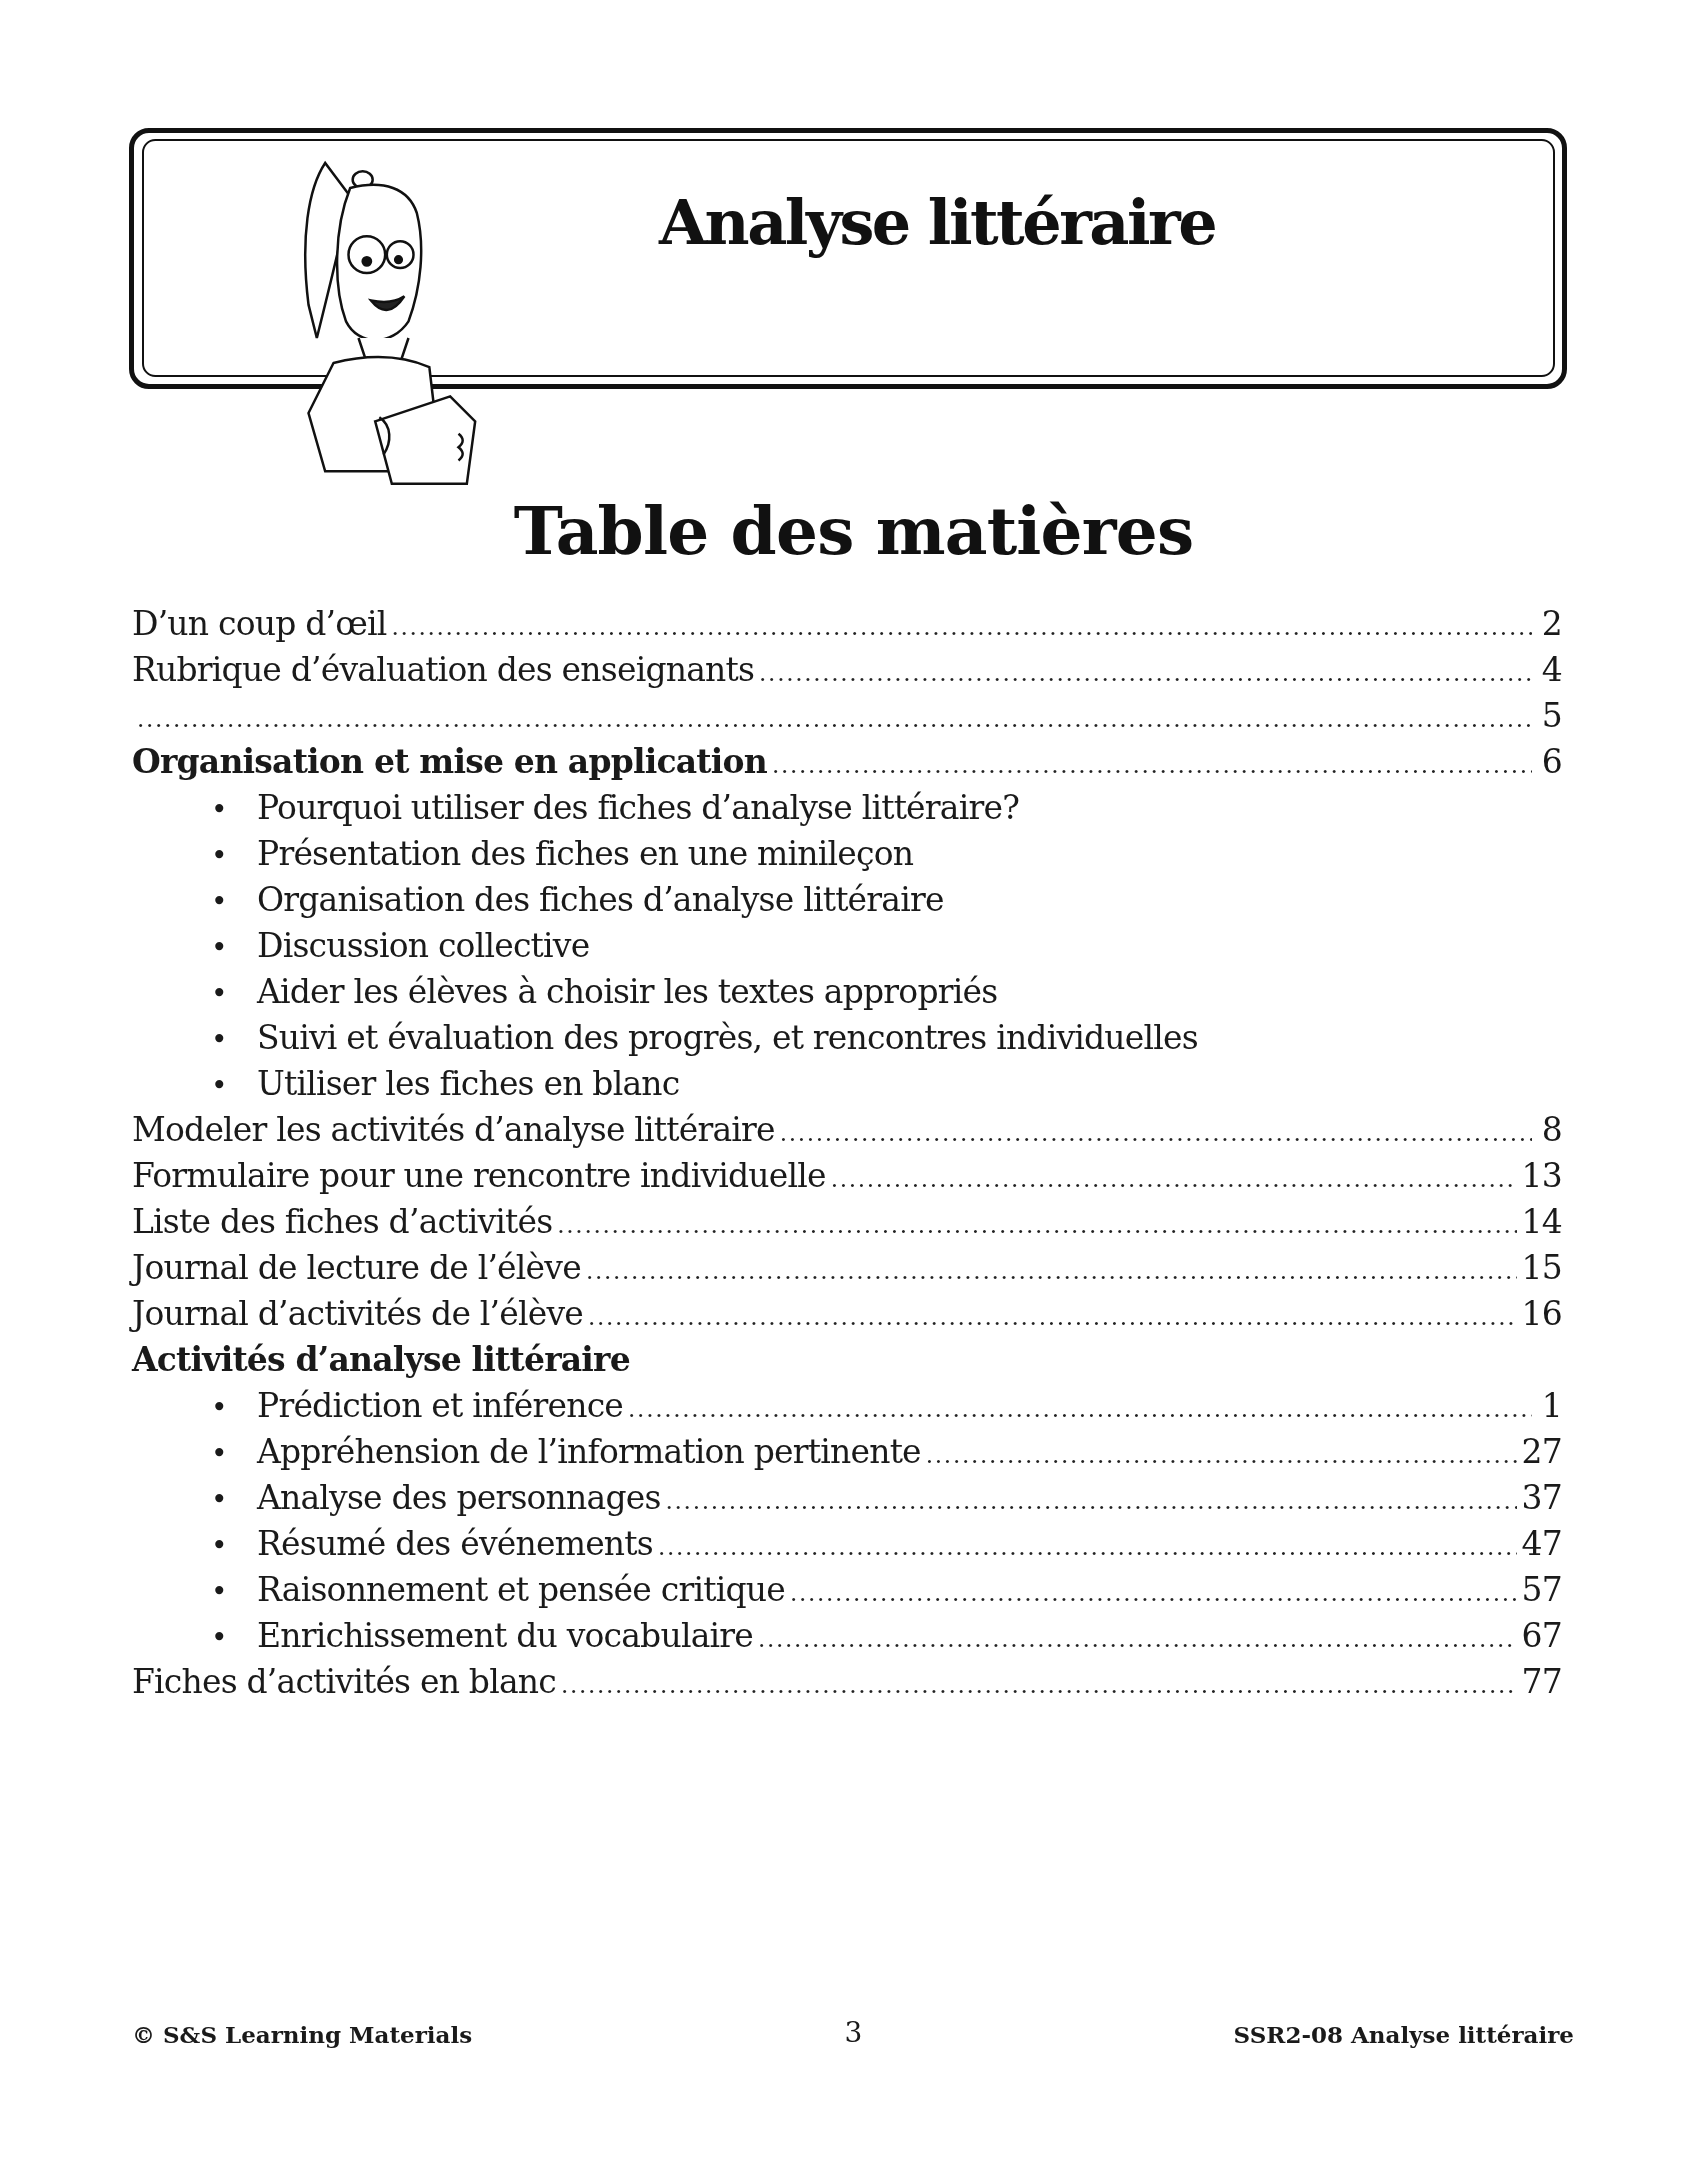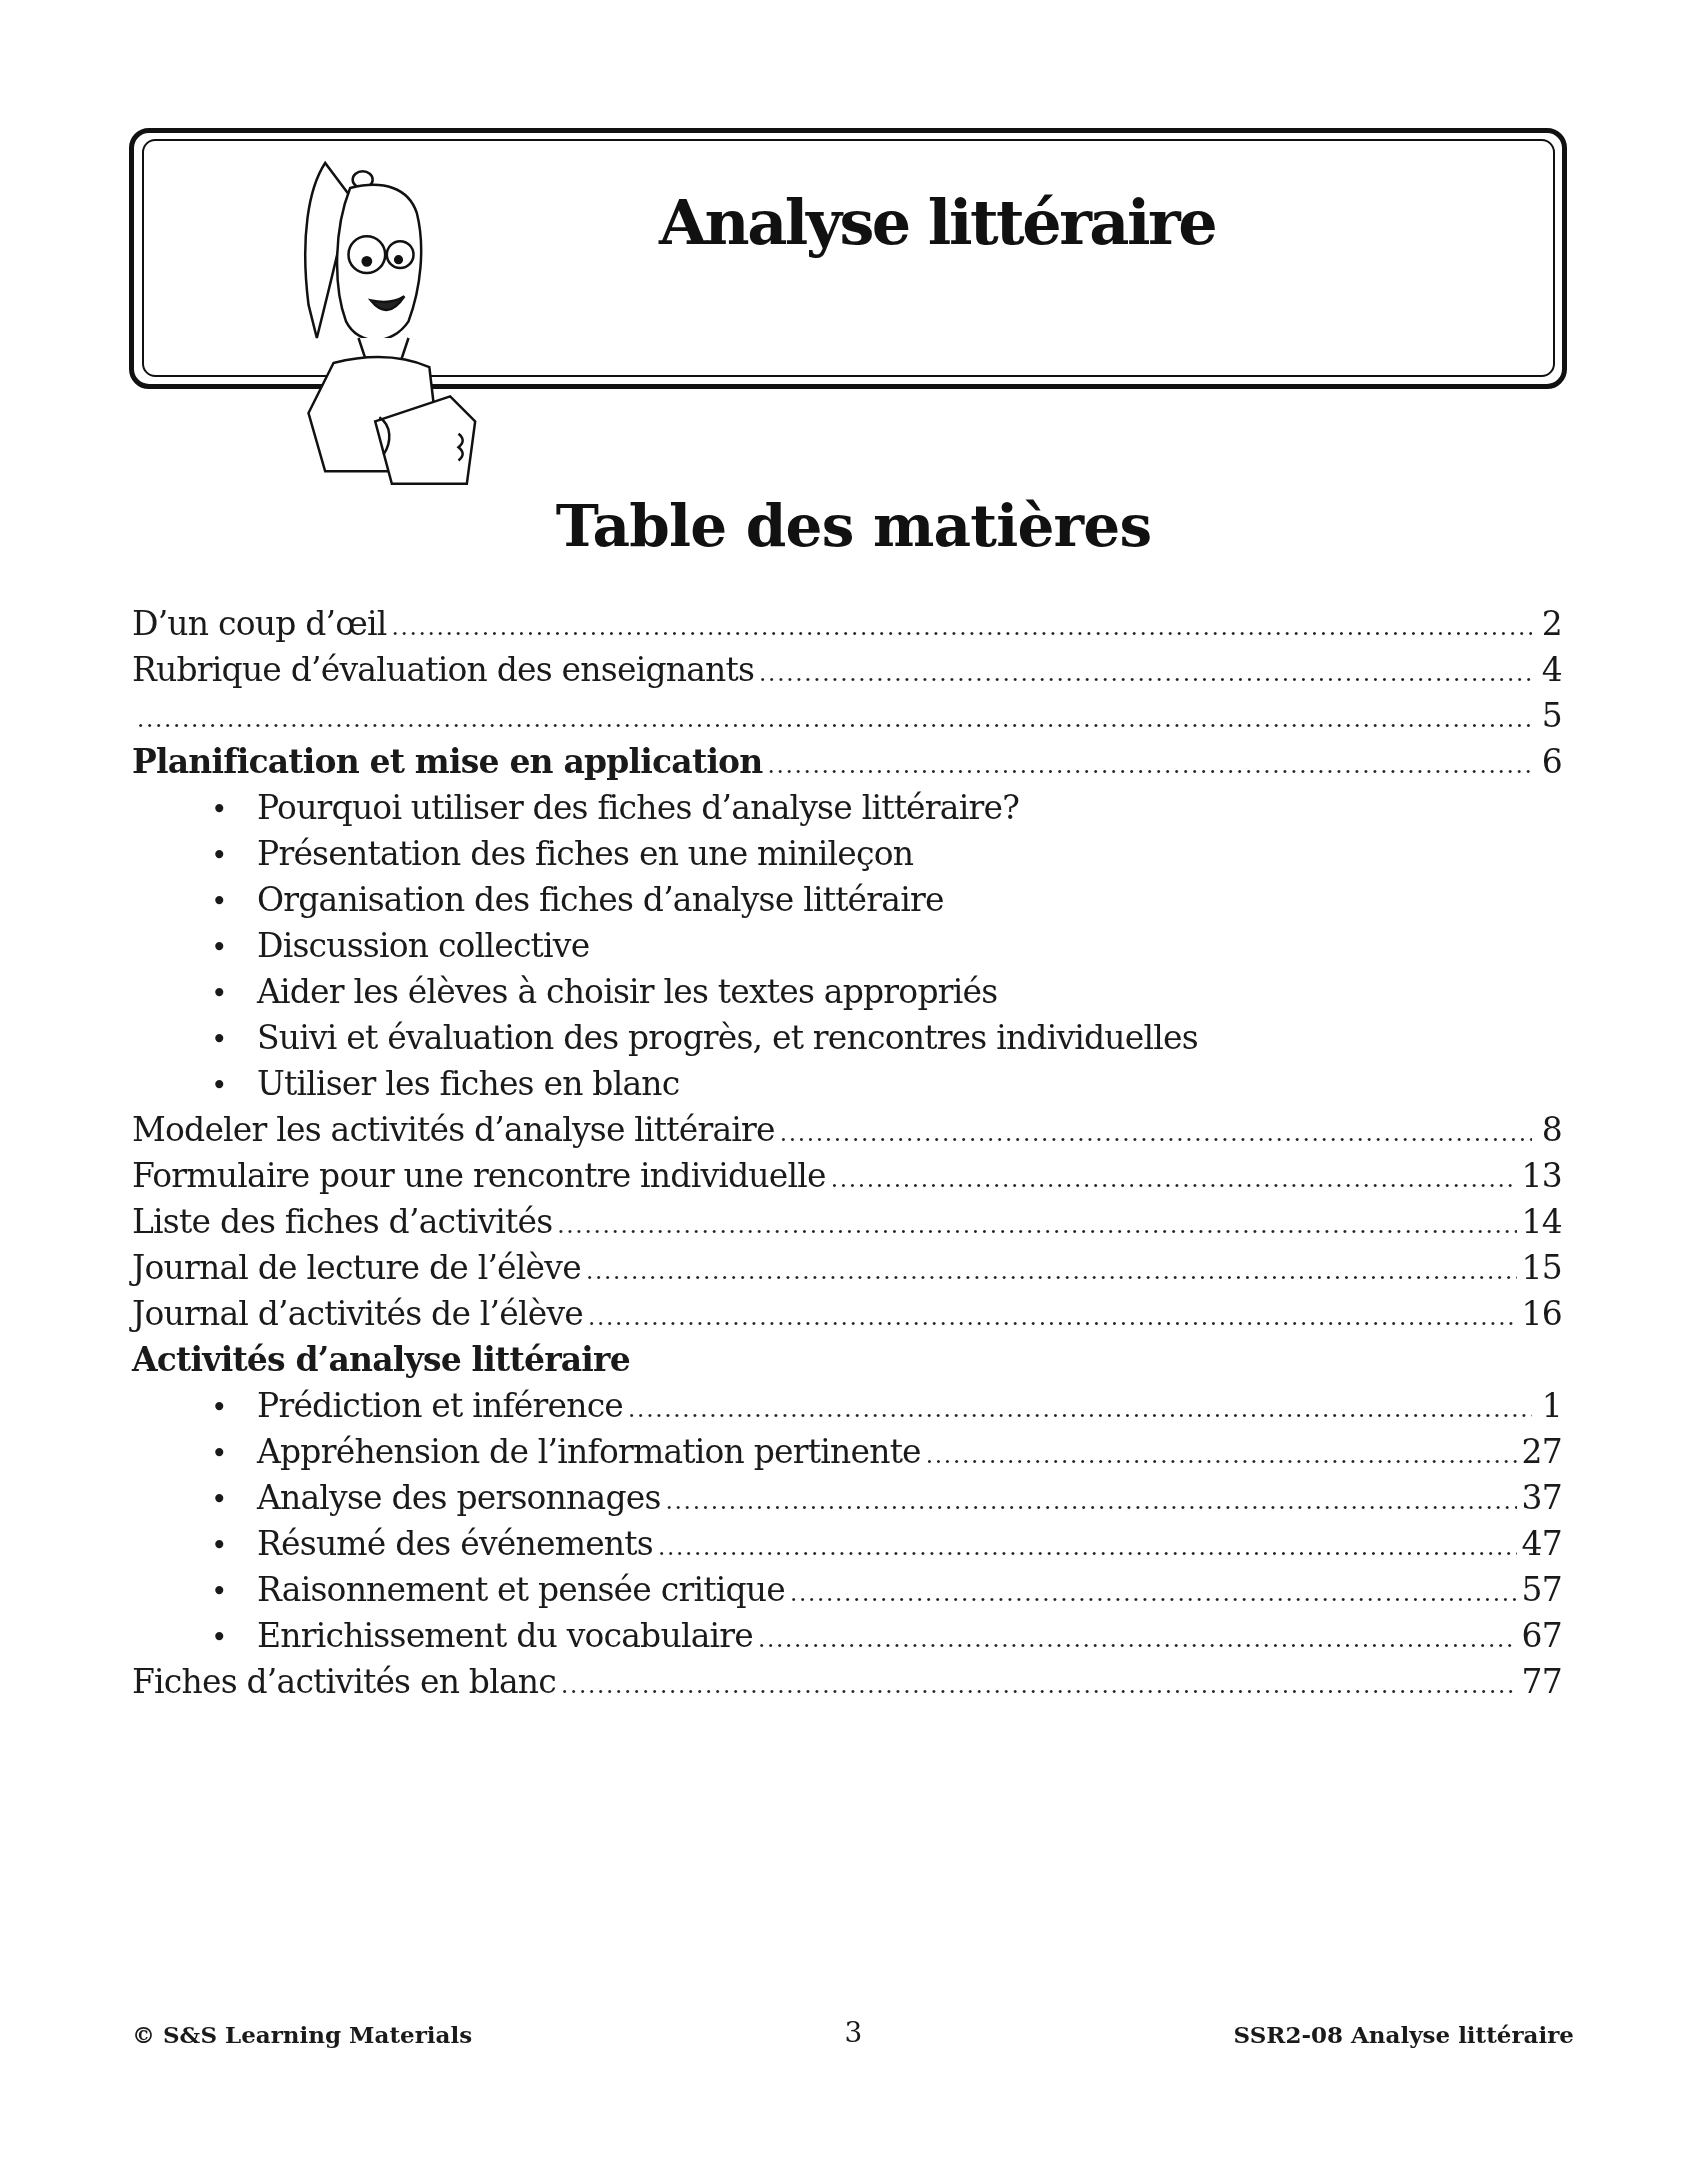--- a/index.html
+++ b/index.html
@@ -8,7 +8,7 @@
   .banner-inner { position:absolute; left:142px; top:139px; width:1413px; height:238px; border:2.5px solid #111; border-radius:13.3px; box-sizing:border-box; background:#fff; }
   .banner-title { position:absolute; left:659px; top:192px; font-family:"DejaVu Serif", serif; font-weight:bold; font-size:62px; letter-spacing:-2.5px; color:#111; line-height:1; white-space:nowrap; }
   .girl { position:absolute; left:250px; top:138px; width:267px; height:350px; }
-  .toc-title { position:absolute; left:0; width:1707px; top:492px; text-align:center; font-weight:bold; font-size:58px; letter-spacing:-0.8px; color:#111; }
+  .toc-title { position:absolute; left:0; width:1707px; top:492px; text-align:center; font-weight:bold; font-size:66px; letter-spacing:-0.8px; color:#111; }
   .toc { position:absolute; left:132px; top:604px; width:1430px; }
   .row { display:flex; align-items:baseline; height:46px; font-size:33px; letter-spacing:-0.8px; white-space:nowrap; }
   .row.bold .label { font-weight:bold; }

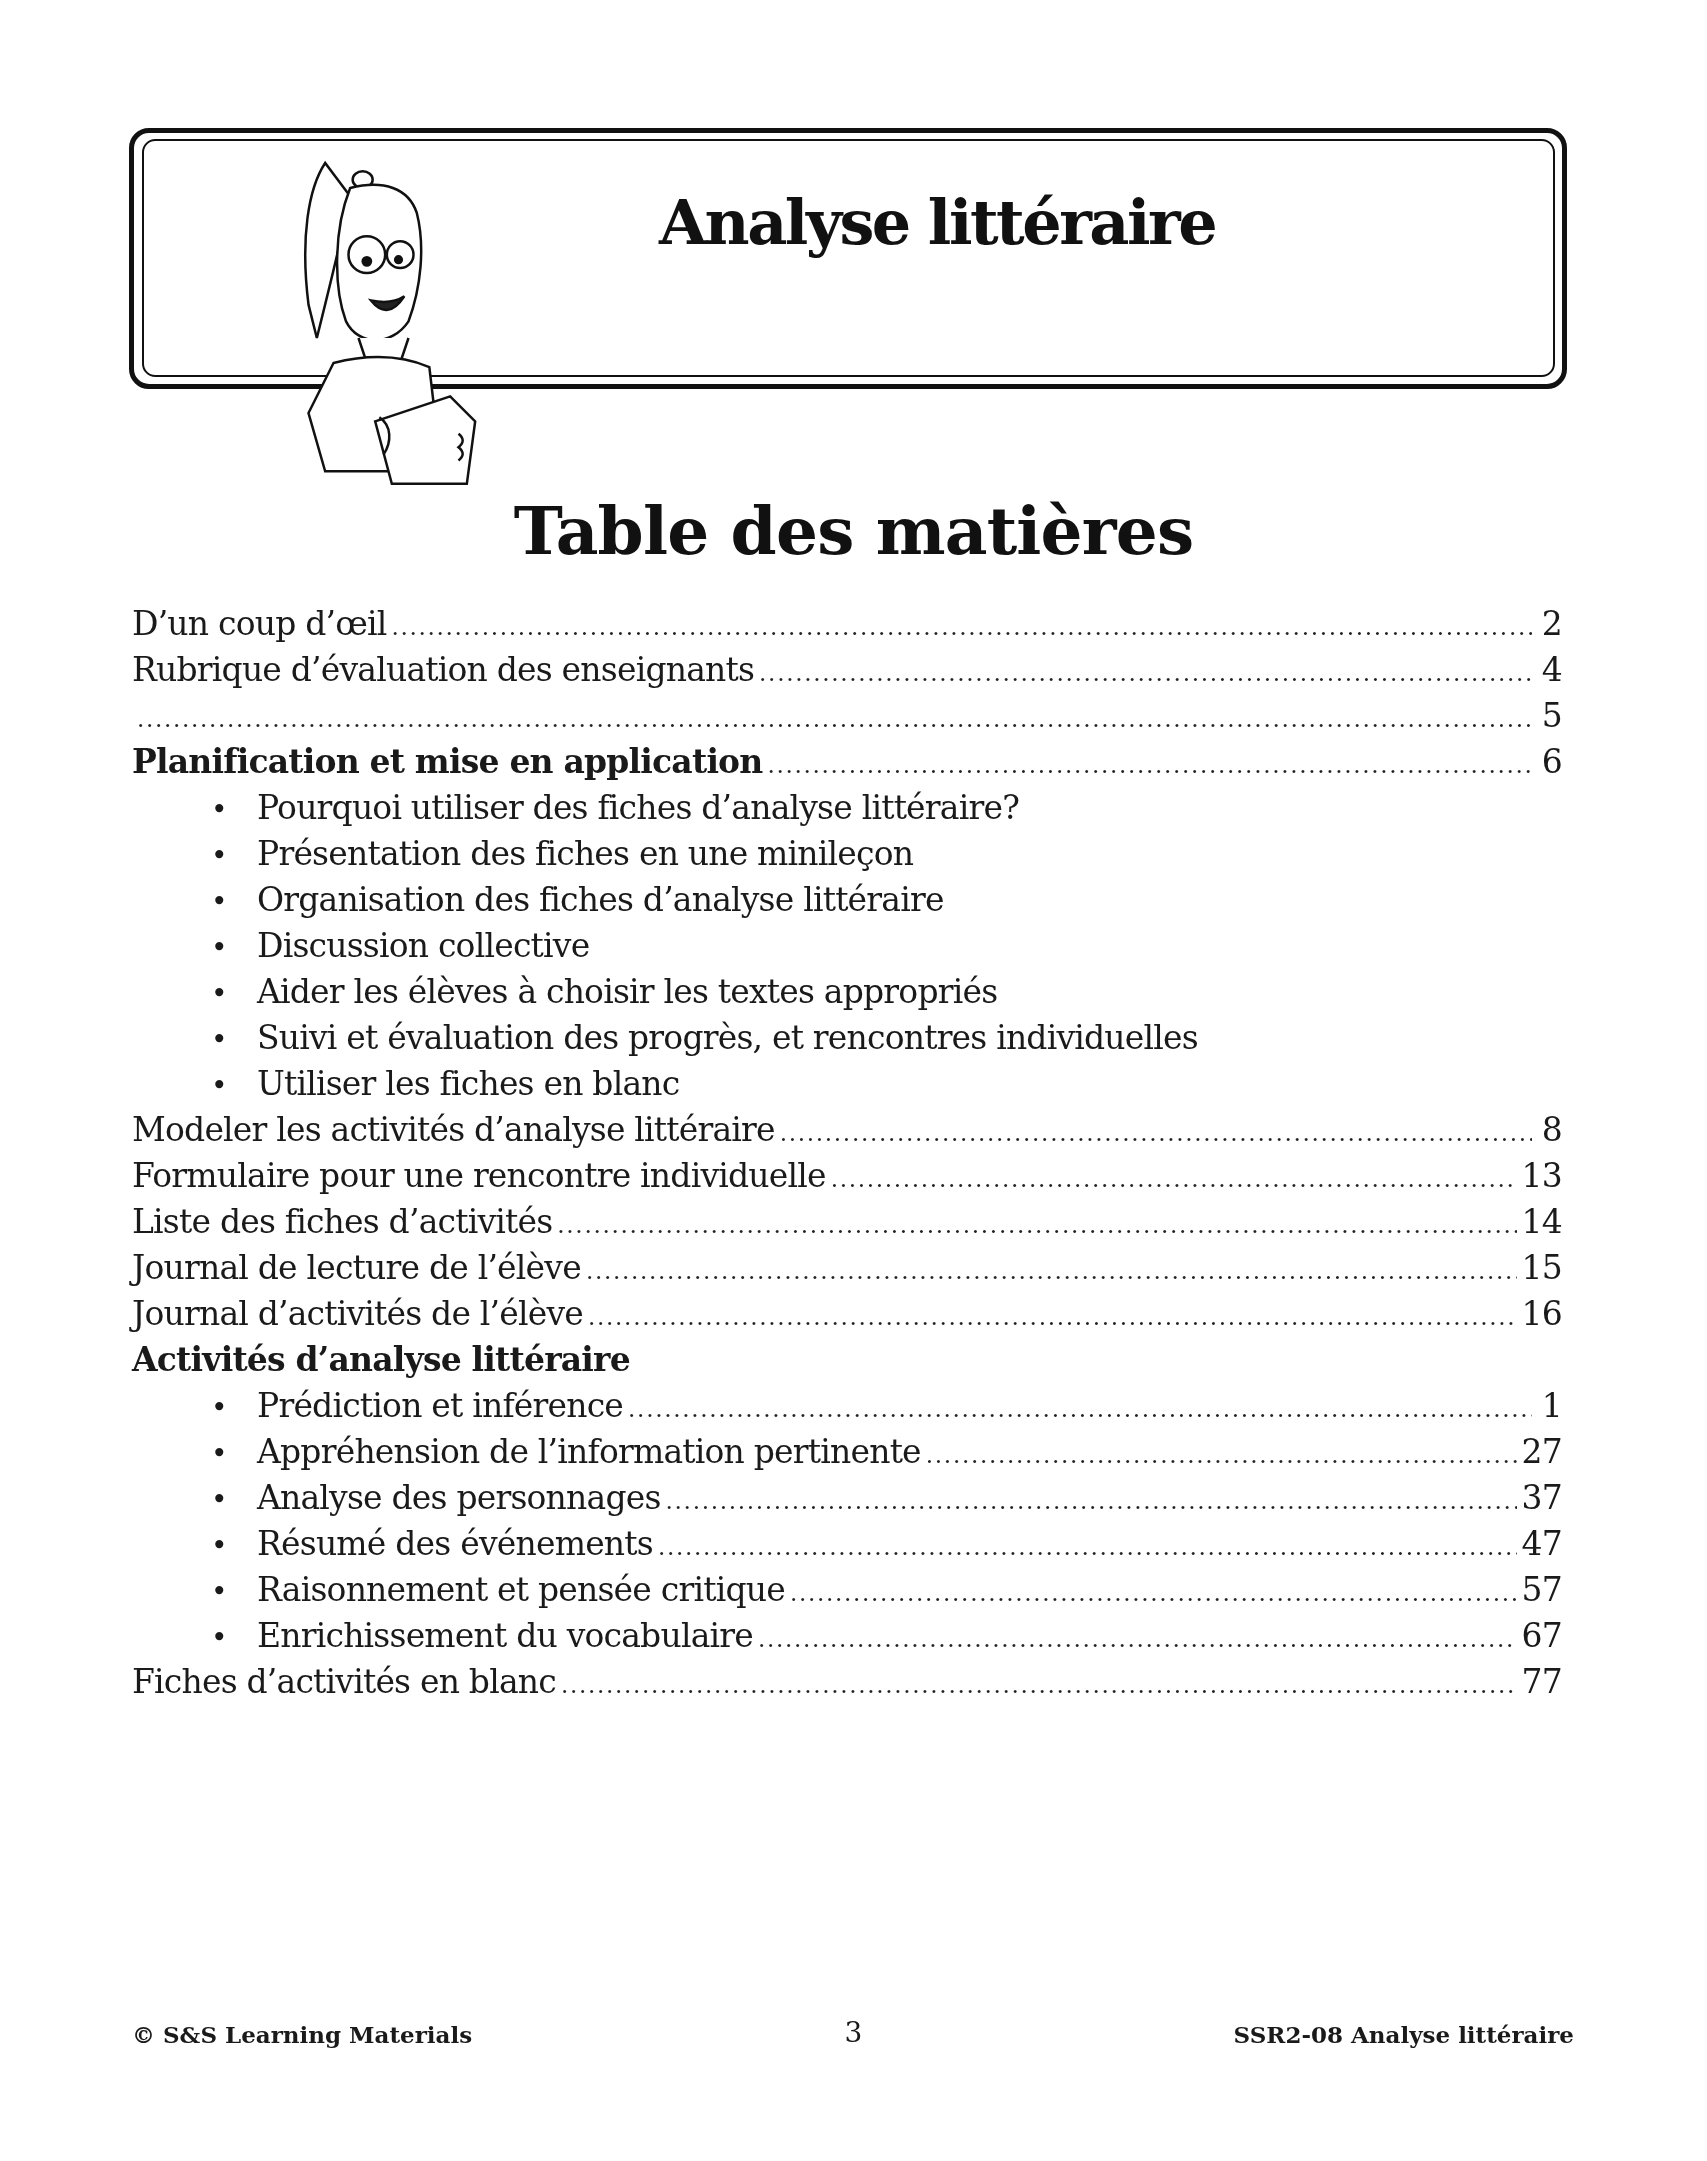--- a/index.html
+++ b/index.html
@@ -63,7 +63,7 @@
       <span class="page">5</span>
     </div>
     <div class="row bold">
-      <span class="label">Planification et mise en application</span>
+      <span class="label">Organisation et mise en application</span>
       <span class="dots"></span>
       <span class="page">6</span>
     </div>

